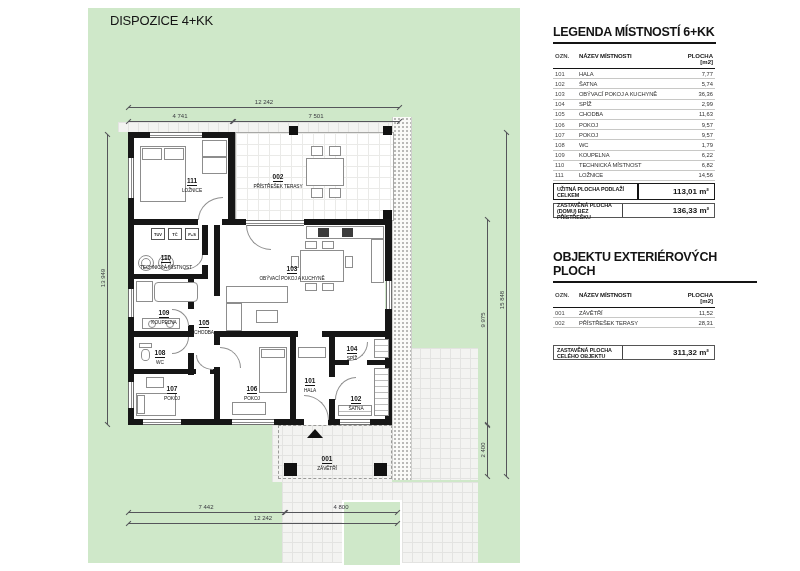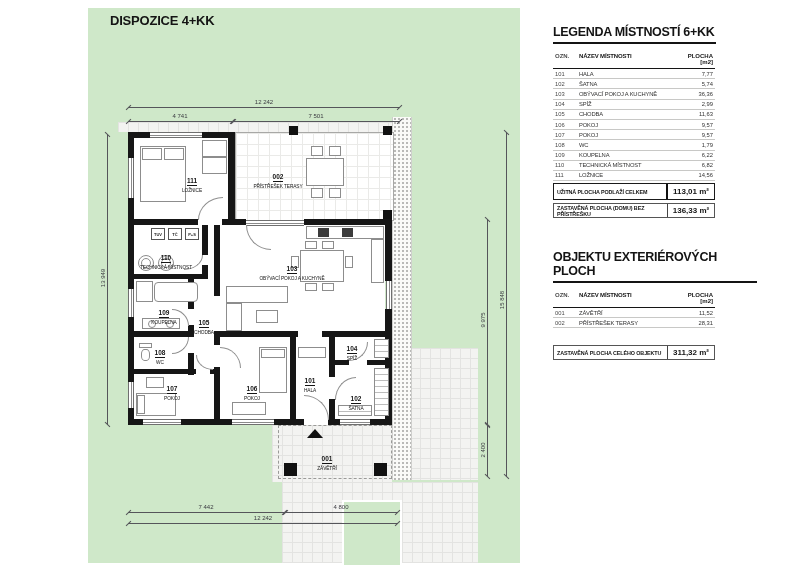--- a/index.html
+++ b/index.html
@@ -56,7 +56,7 @@
   .dash{position:absolute;border:1px dashed #9a9a98;}
 
   
-  .ptitle{position:absolute;font-size:13px;font-weight:bold;letter-spacing:-0.2px;color:#141414;}
+  .ptitle{position:absolute;font-size:13px;font-weight:normal;letter-spacing:-0.2px;color:#141414;}
 
   
   .panel{position:absolute;left:545px;top:22px;width:212px;}

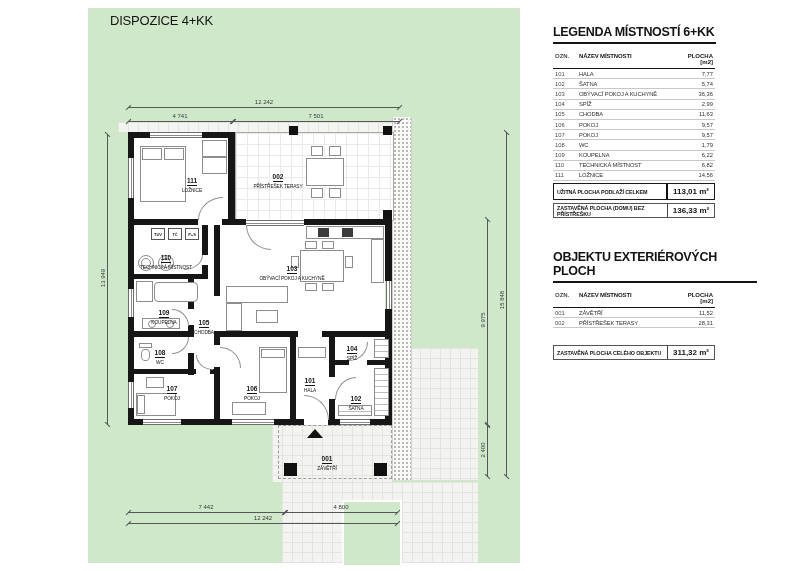--- a/index.html
+++ b/index.html
@@ -72,7 +72,7 @@
   .sumrow .slabel{flex:1;font-size:5.4px;font-weight:bold;color:#141414;display:flex;align-items:center;padding-left:3px;letter-spacing:-0.1px;}
   .sumrow .sval{width:46px;display:flex;align-items:center;justify-content:center;font-size:8px;font-weight:bold;color:#141414;}
   .sum-a{border:1.5px solid #1a1a1a;height:17px;margin-top:2px;}
-  .sum-a .sval{border-left:2px solid #111;}
+  .sum-a .sval{border-left:2px solid #111;padding-left:29px;}
   .sum-b{border:1px solid #555;height:15px;margin-top:3px;}
   .sum-b .sval{border-left:1.2px solid #444;}
 </style>

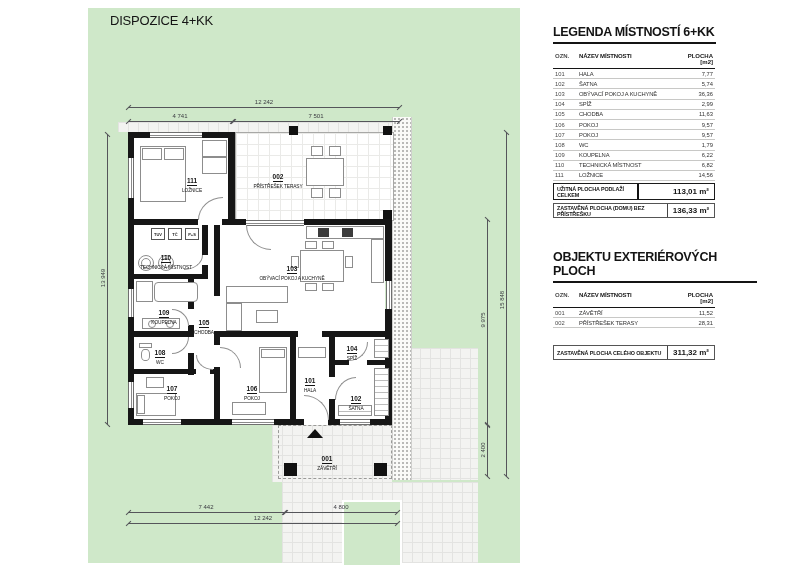--- a/index.html
+++ b/index.html
@@ -74,7 +74,7 @@
   .sum-a{border:1.5px solid #1a1a1a;height:17px;margin-top:2px;}
   .sum-a .sval{border-left:2px solid #111;padding-left:29px;}
   .sum-b{border:1px solid #555;height:15px;margin-top:3px;}
-  .sum-b .sval{border-left:1.2px solid #444;}
+  .sum-b .sval{border-left:1.2px solid #444;padding-left:45px;}
 </style>
 </head>
 <body>

